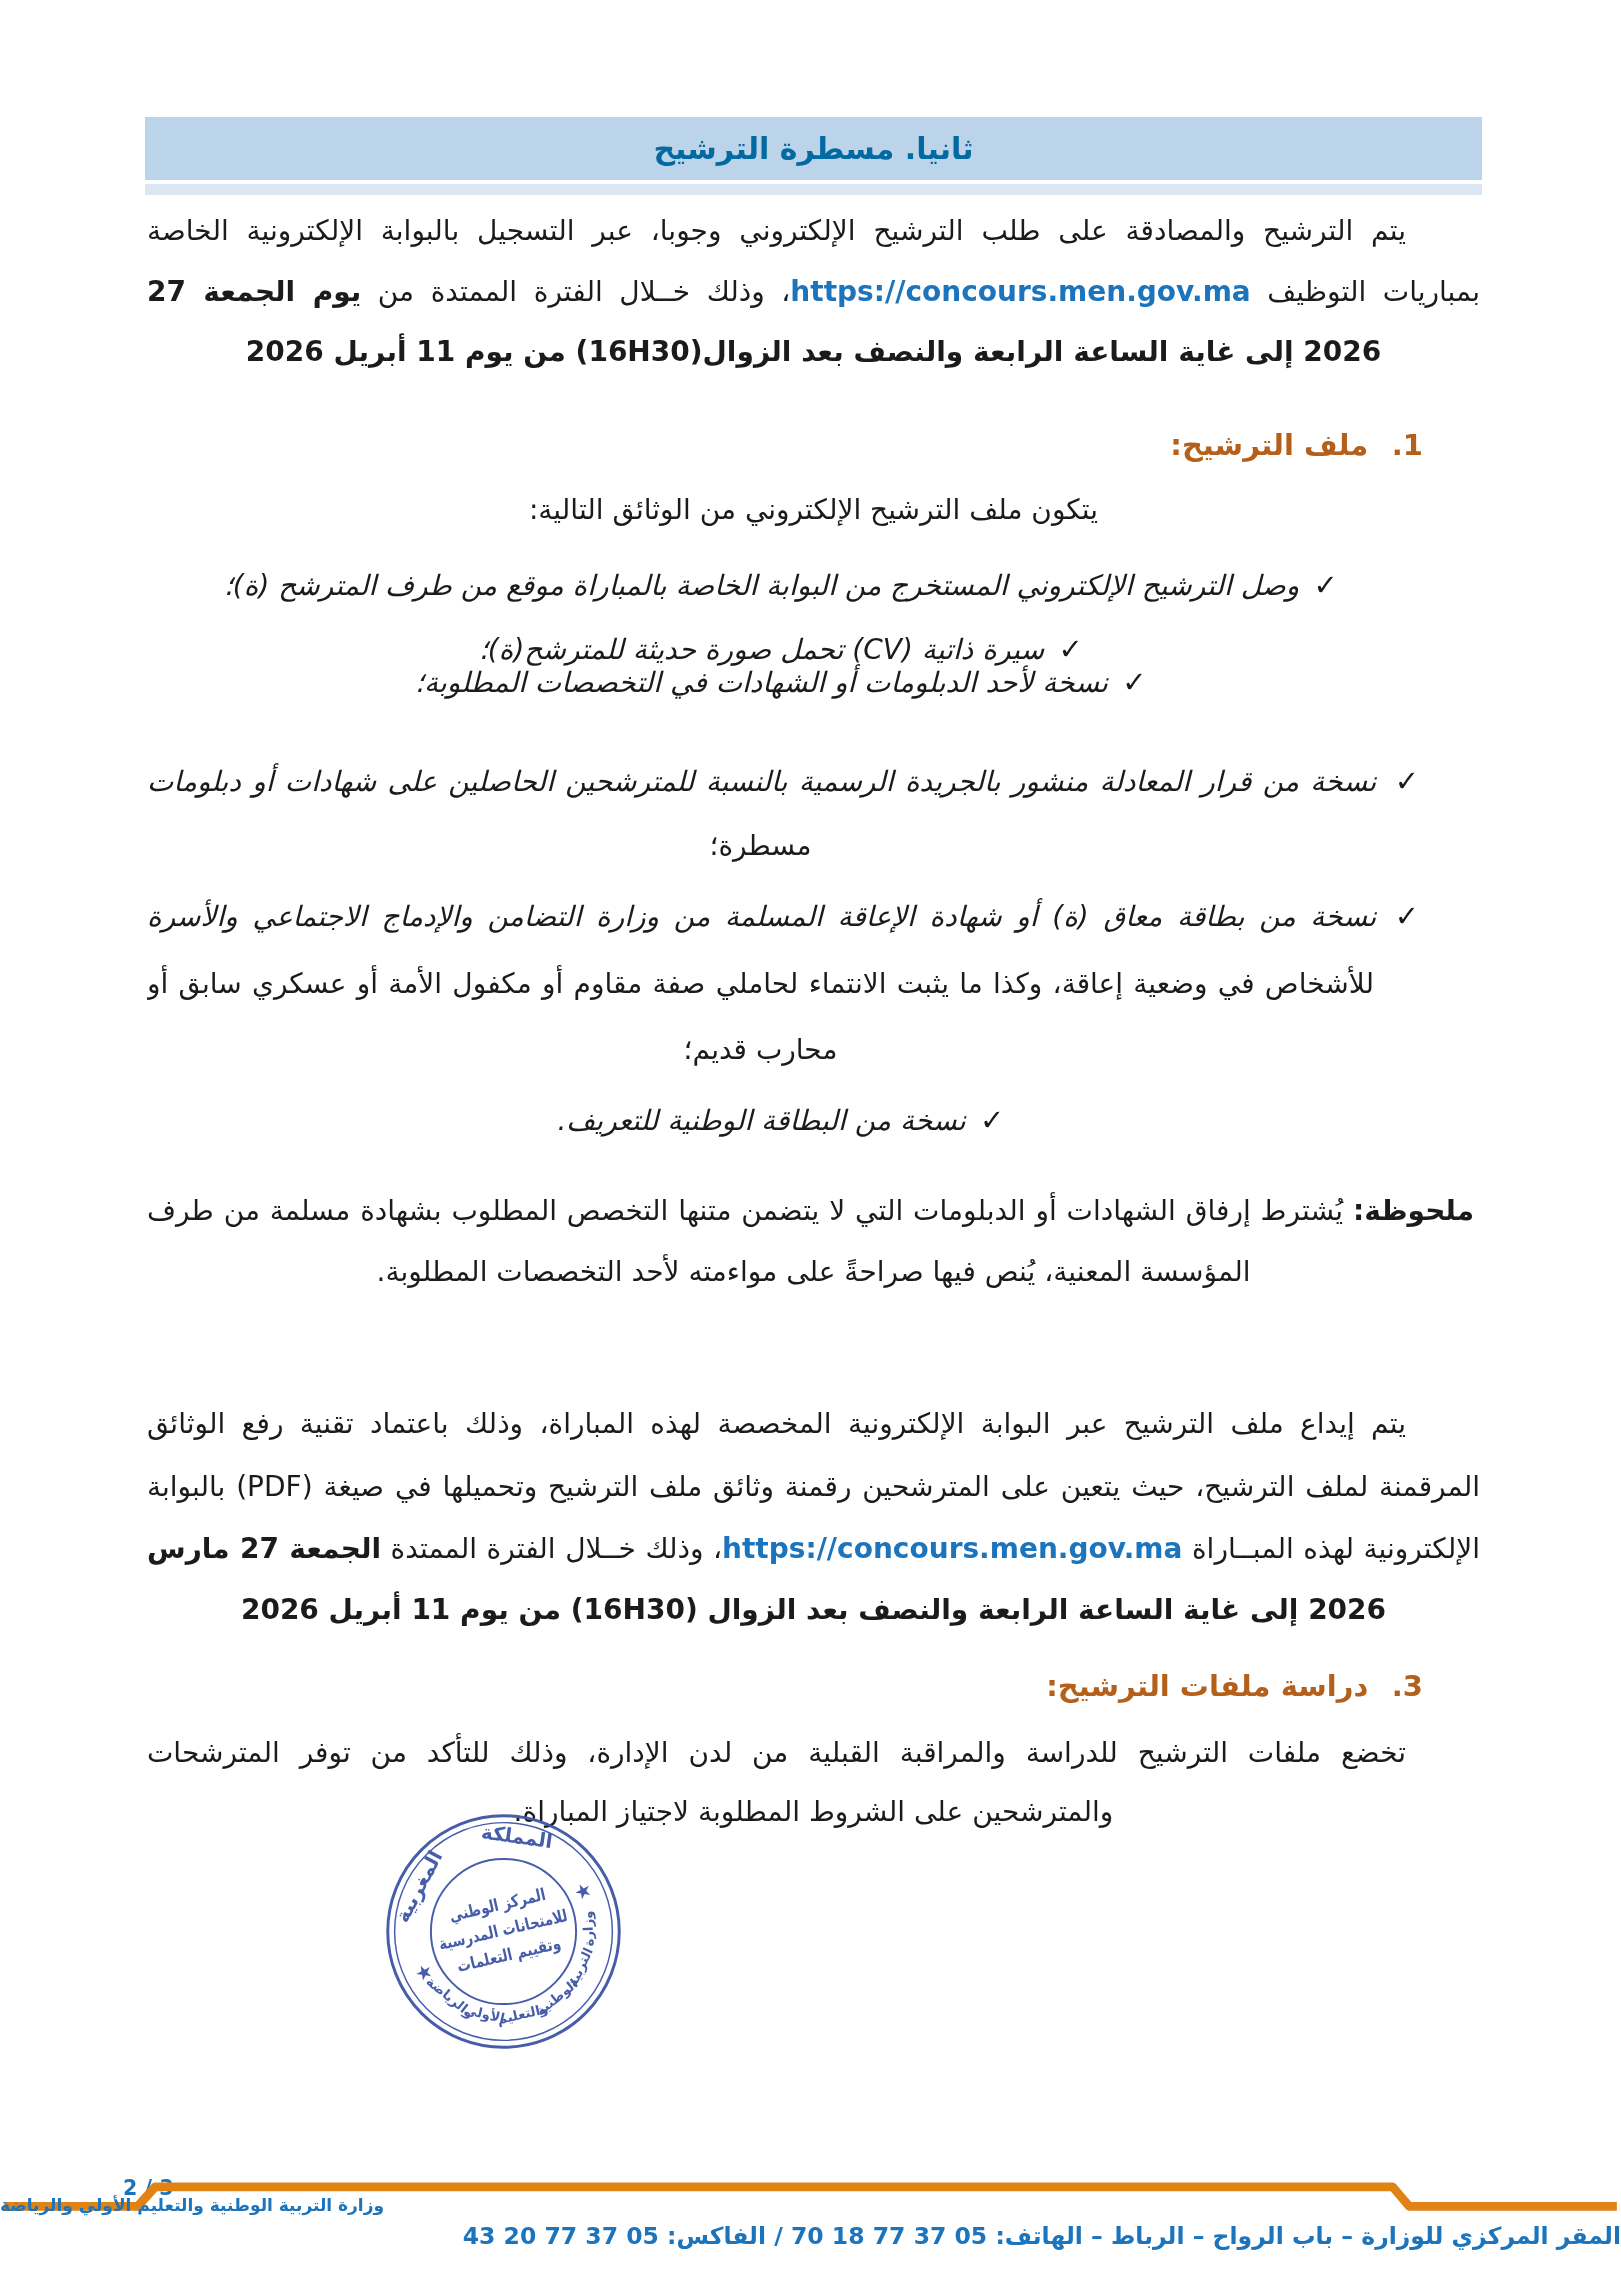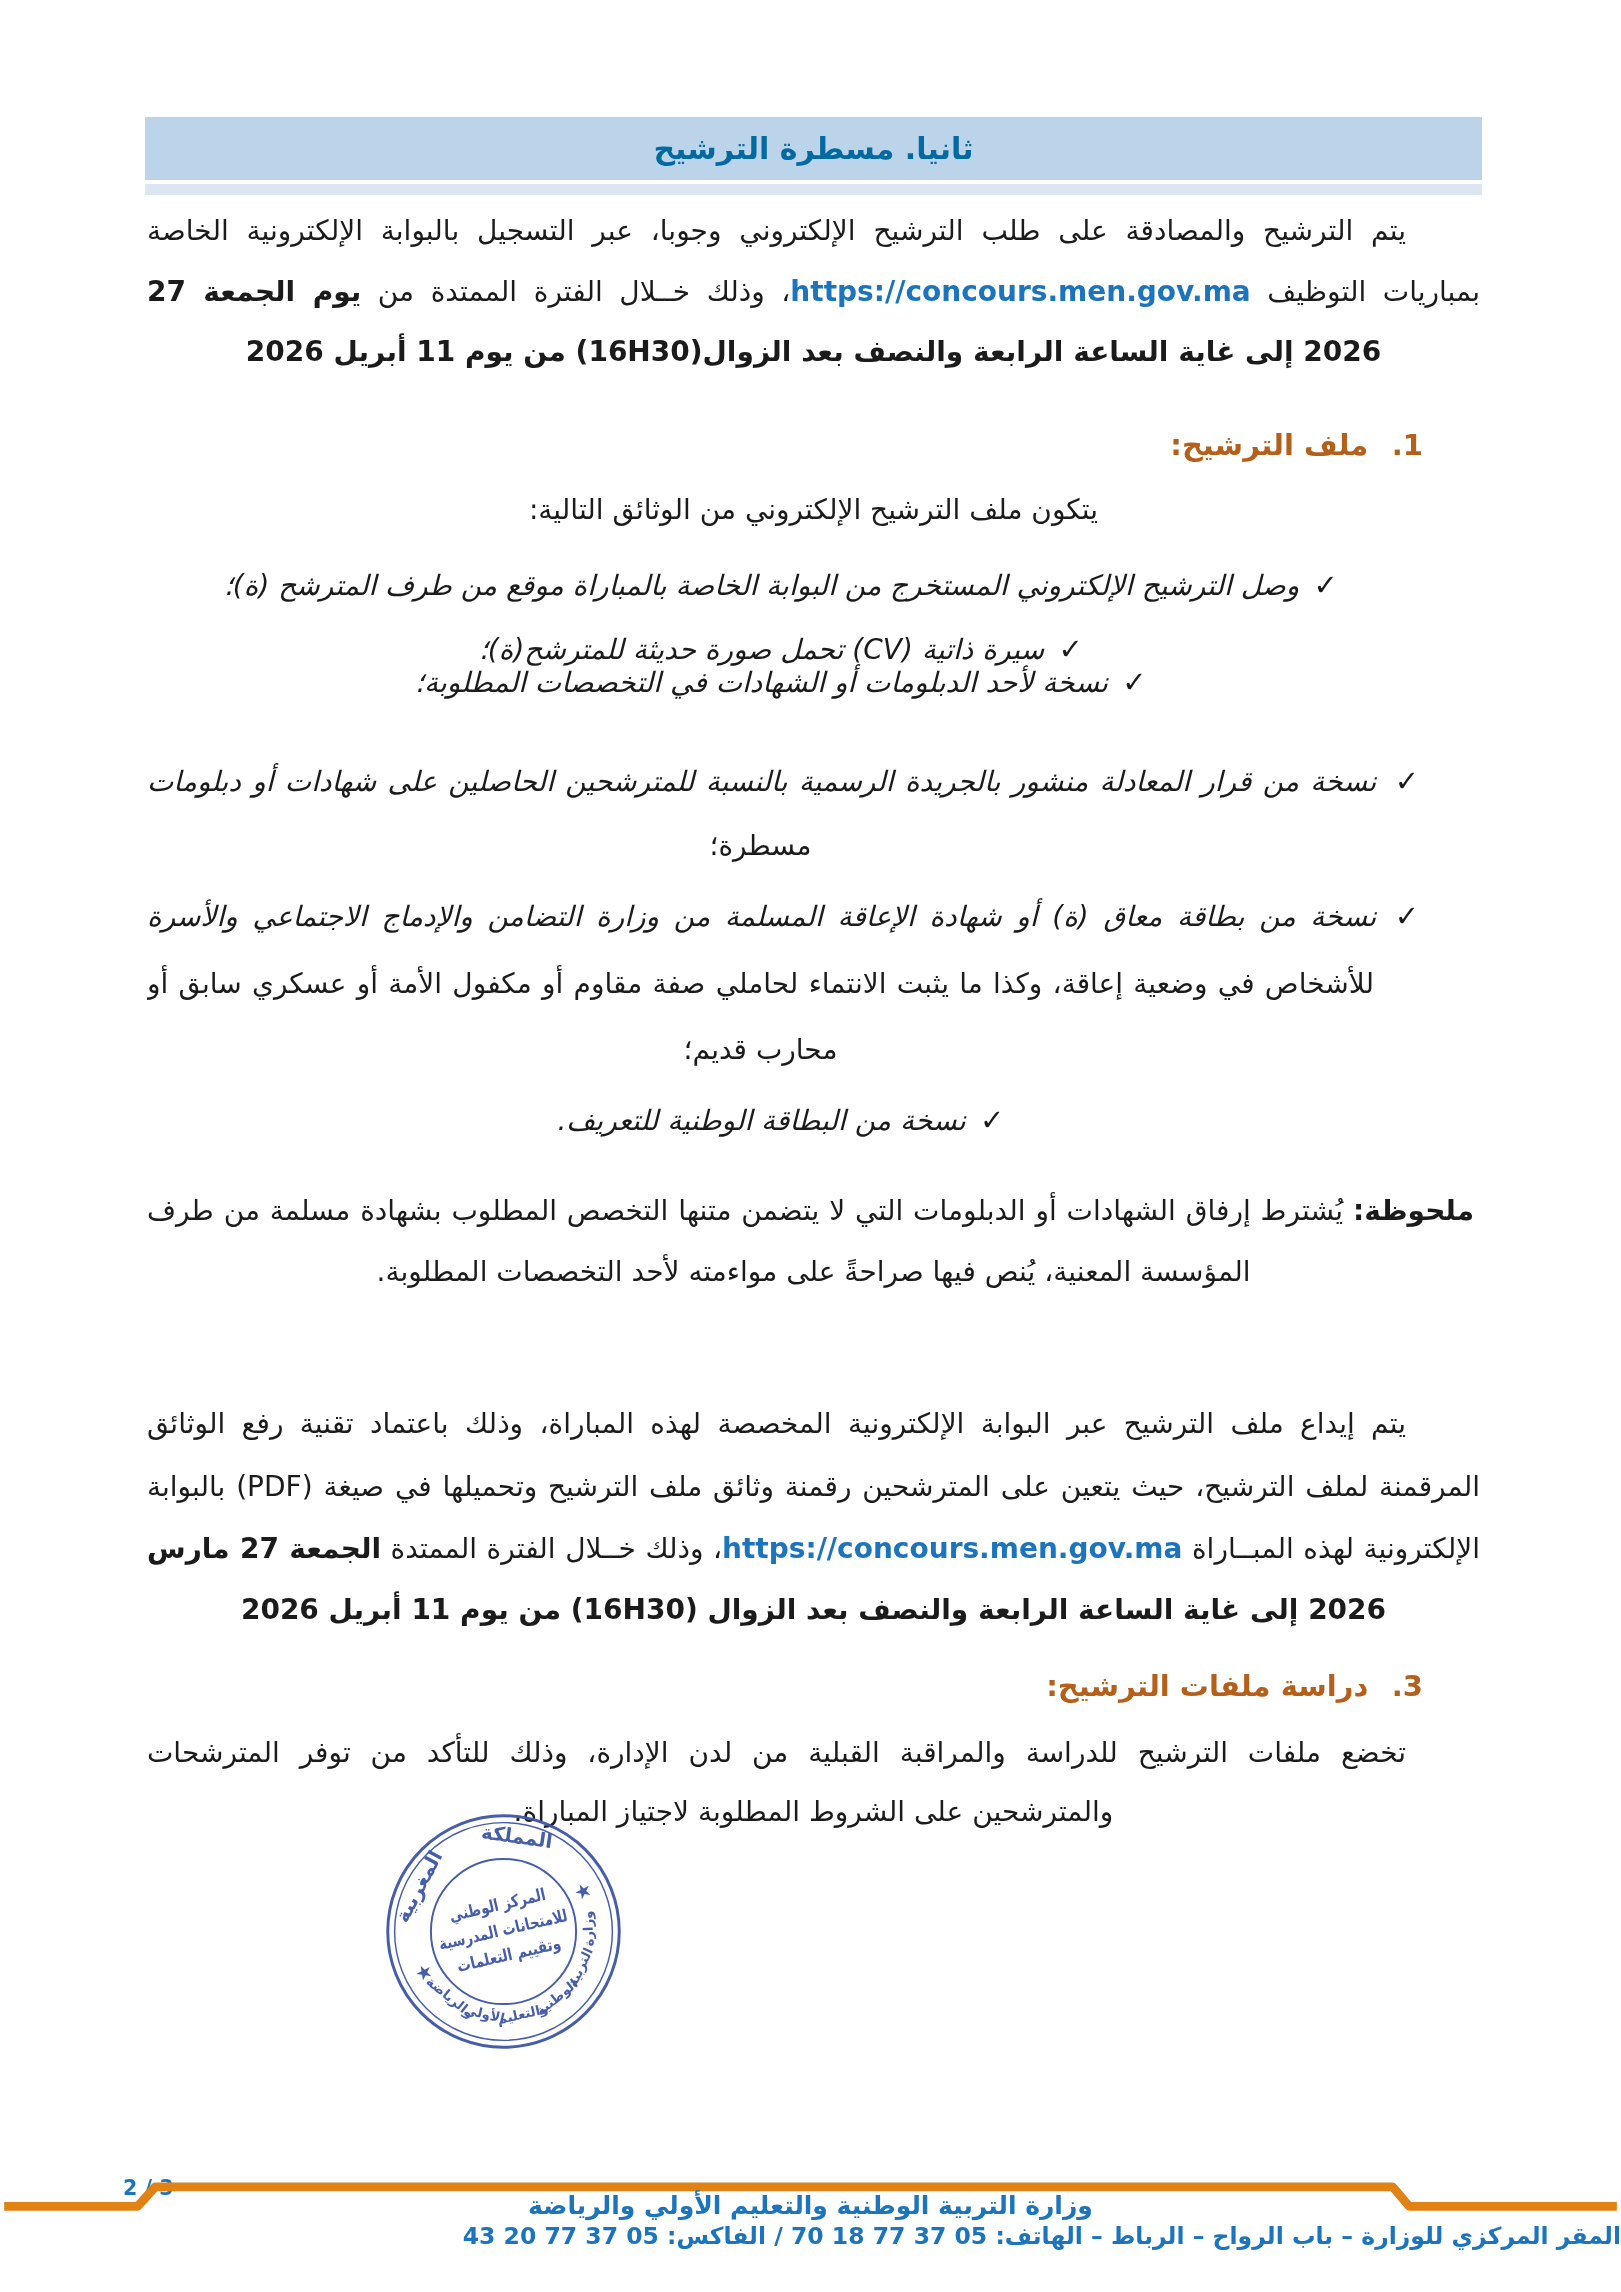--- a/index.html
+++ b/index.html
@@ -34,8 +34,8 @@
   .chk{display:inline-block; width:33px; margin-left:9.8px; font-weight:bold; font-size:29px;}
   
   .pagenum{left:123px; top:2150px; font-size:20.6px; font-weight:bold; color:var(--footer-blue); direction:ltr;margin-top:26px;}
-  .f1{left:0; right:0; top:2192px; height:27.4px; line-height:27.4px; text-align:center;
-    font-size:25px; font-weight:bold; color:var(--footer-blue);}
+  .f1{left:0; right:0; top:2192px; height:27.4px; line-height:27.4px; text-align:left;
+    font-size:17px; font-weight:bold; color:var(--footer-blue);}
   .f2{left:0; right:0; top:2221px; height:31px; line-height:31px; 
     font-size:23.5px; font-weight:bold; color:var(--footer-blue);}
   .rule-svg{left:0; top:2178px;}

